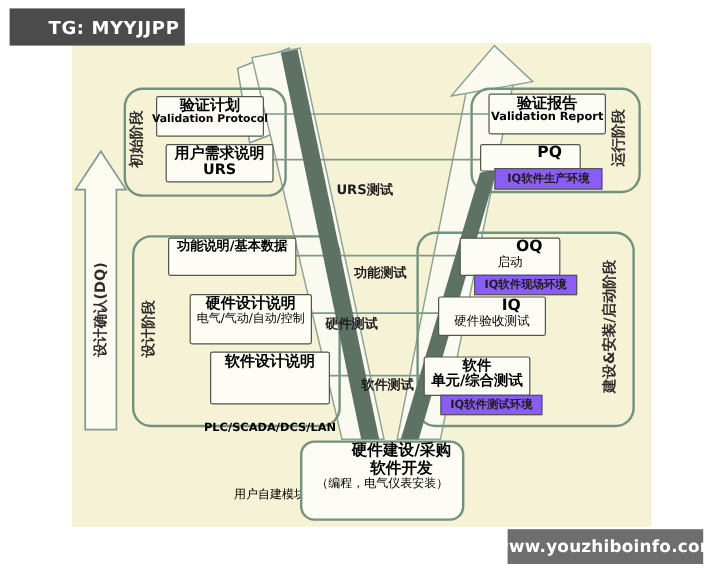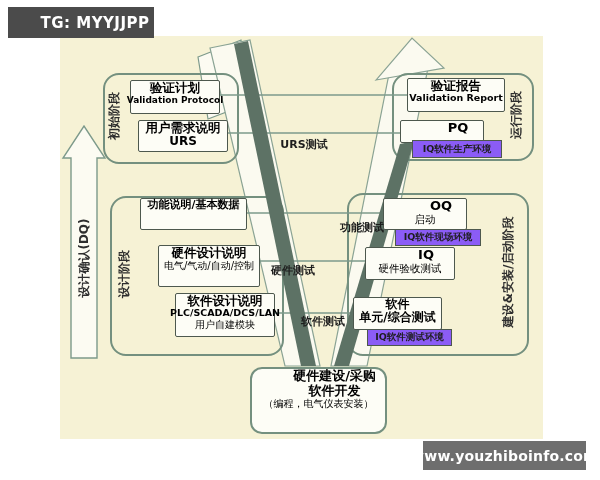--- a/index.html
+++ b/index.html
@@ -138,7 +138,7 @@
   <div class="vlabel" style="left:124px; top:274px;">设计阶段</div>
   <div class="vlabel" style="left:508px; top:272px;">建设&amp;安装/启动阶段</div>
 
-  <div class="tlabel" style="left:304px; top:144px;">URS测试</div>
+  <div class="tlabel" style="left:304px; top:158px;">URS测试</div>
   <div class="tlabel" style="left:317px; top:227px;margin-left:45px;">功能测试</div>
   <div class="tlabel" style="left:293px; top:270px;">硬件测试</div>
   <div class="tlabel" style="left:323px; top:321px;">软件测试</div>

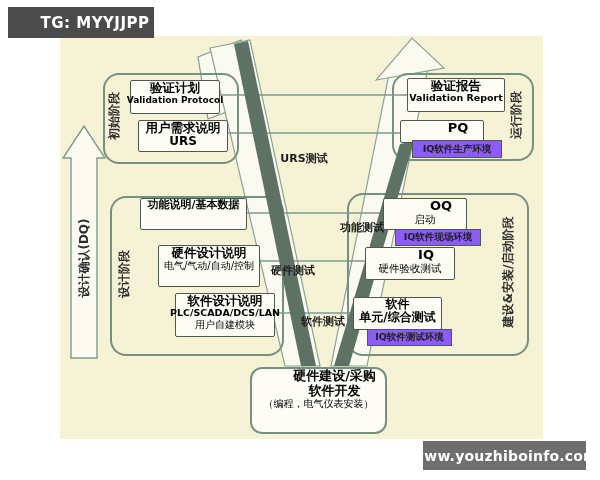--- a/index.html
+++ b/index.html
@@ -139,7 +139,7 @@
   <div class="vlabel" style="left:508px; top:272px;">建设&amp;安装/启动阶段</div>
 
   <div class="tlabel" style="left:304px; top:158px;">URS测试</div>
-  <div class="tlabel" style="left:317px; top:227px;margin-left:45px;">功能测试</div>
+  <div class="tlabel" style="left:317px; top:227px;">功能测试</div>
   <div class="tlabel" style="left:293px; top:270px;">硬件测试</div>
   <div class="tlabel" style="left:323px; top:321px;">软件测试</div>
 

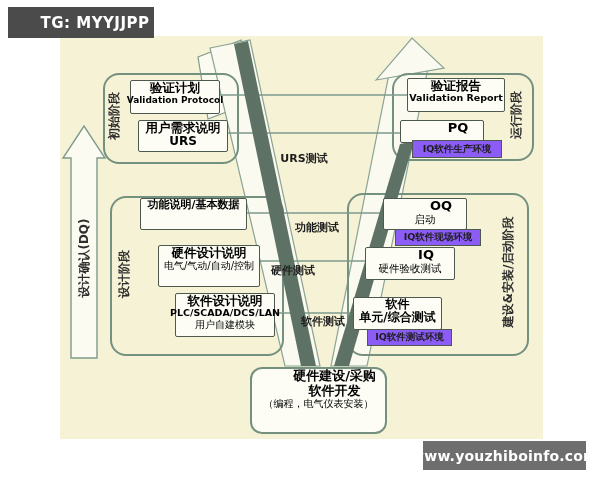--- a/index.html
+++ b/index.html
@@ -103,7 +103,7 @@
     <span class="t-cn">硬件设计说明</span>
     <span class="t-sub">电气/气动/自动/控制</span>
   </div>
-  <div class="box" style="left:175px; top:293px; width:98px; height:42px;">
+  <div class="box" style="left:175px; top:293px; width:98px; height:42px;gap:44px;">
     <span class="t-cn">软件设计说明</span>
     <span class="t-en" style="font-size:9.5px;">PLC/SCADA/DCS/LAN</span>
     <span class="t-sub">用户自建模块</span>

